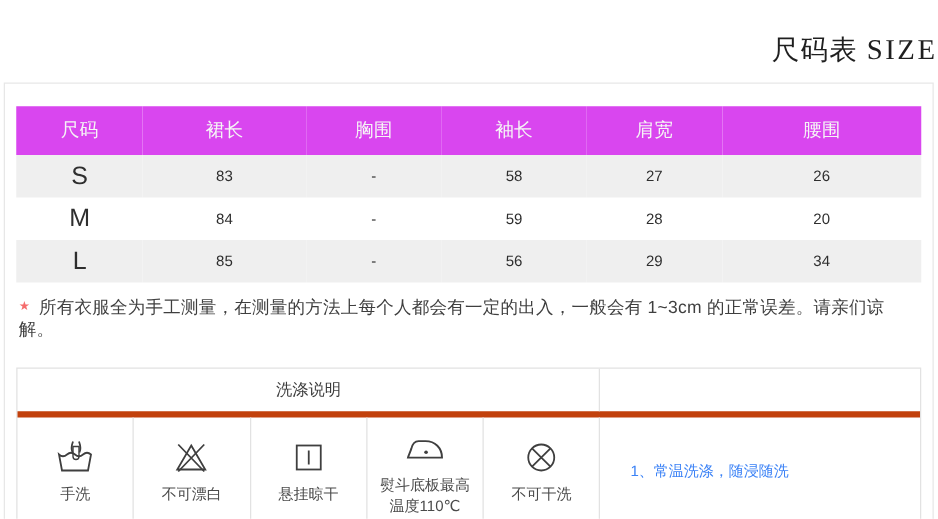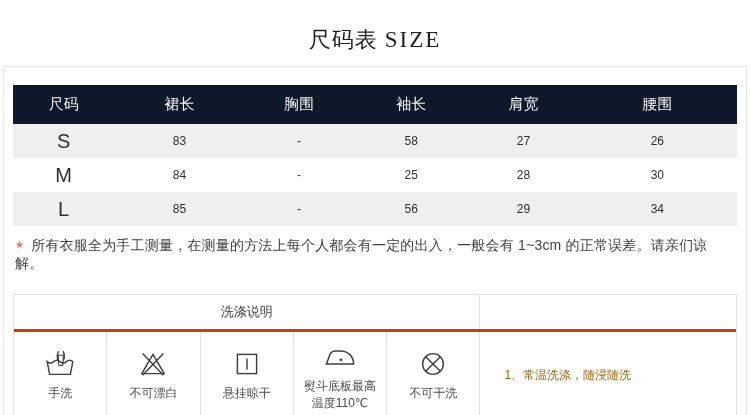--- a/index.html
+++ b/index.html
@@ -14,7 +14,7 @@
   }
   .page-title {
     margin: 25px 0 0;
-    text-align: center;
+    text-align: right;
     font-size: 22px;
     font-weight: normal;
     color: #1f1f1f;

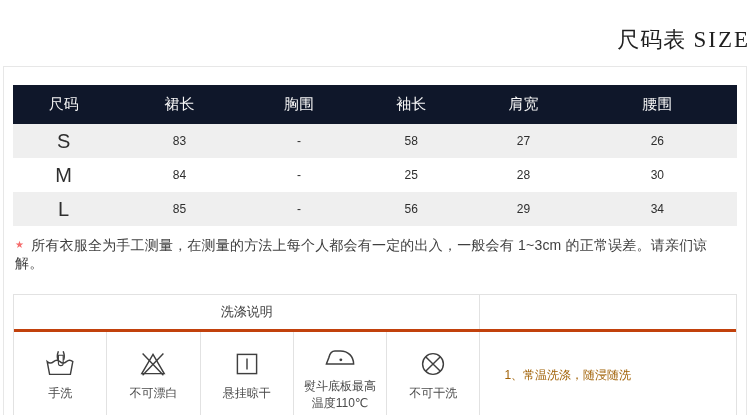--- a/index.html
+++ b/index.html
@@ -38,7 +38,7 @@
     table-layout: fixed;
   }
   .size-table th {
-    background: #0f172a;
+    background: #d946ef;
     color: #f5f5f5;
     font-weight: normal;
     font-size: 15px;

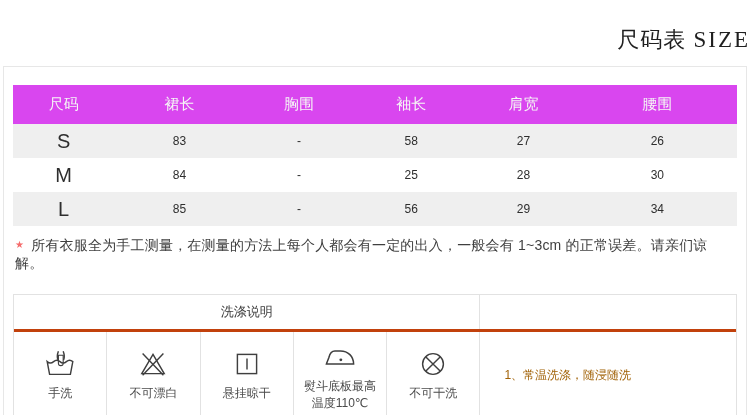--- a/index.html
+++ b/index.html
@@ -151,7 +151,7 @@
         <td class="size-col">M</td>
         <td>84</td>
         <td>-</td>
-        <td>25</td>
+        <td>59</td>
         <td>28</td>
         <td>30</td>
       </tr>

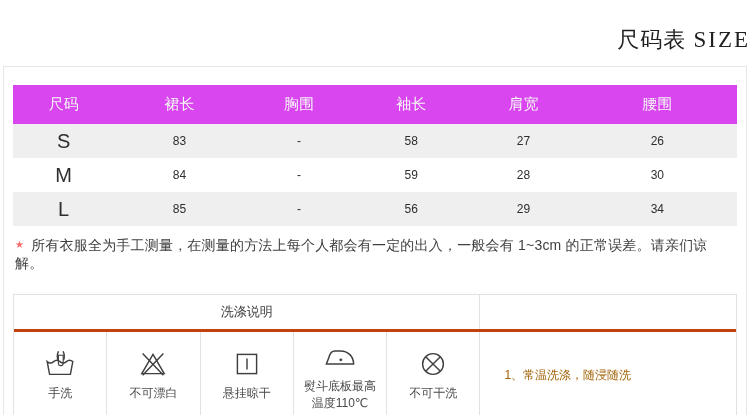--- a/index.html
+++ b/index.html
@@ -153,7 +153,7 @@
         <td>-</td>
         <td>59</td>
         <td>28</td>
-        <td>30</td>
+        <td>20</td>
       </tr>
       <tr>
         <td class="size-col">L</td>

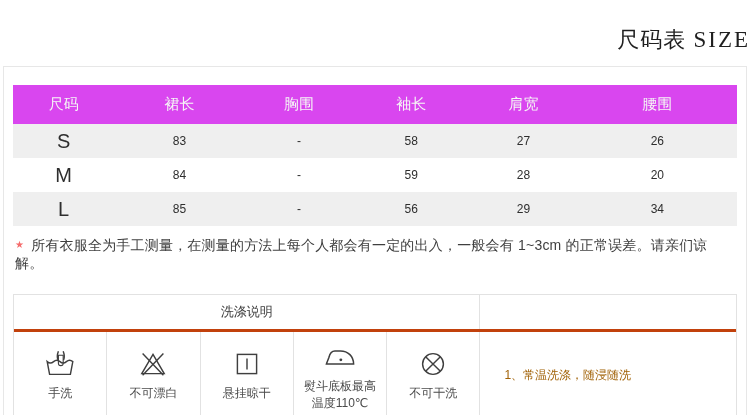--- a/index.html
+++ b/index.html
@@ -69,7 +69,7 @@
     margin-top: 21px;
     border: 1px solid #e2e2e2;
   }
-  .care-header { display: flex; border-bottom: 3px solid #c2410c; }
+  .care-header { display: flex; border-bottom: 5px solid #c2410c; }
   .care-header .hd {
     height: 34px;
     line-height: 34px;

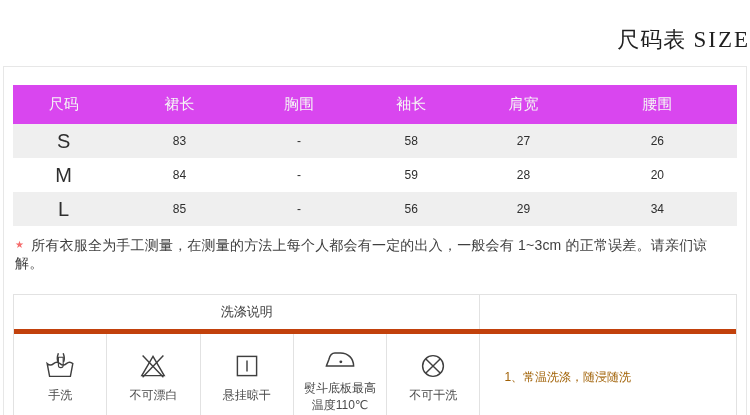--- a/index.html
+++ b/index.html
@@ -107,7 +107,7 @@
     flex-direction: column;
     justify-content: center;
   }
-  .tip { font-size: 12px; color: #a16207; line-height: 19px; white-space: nowrap; }
+  .tip { font-size: 12px; color: #3b82f6; line-height: 19px; white-space: nowrap; }
 </style>
 </head>
 <body>

